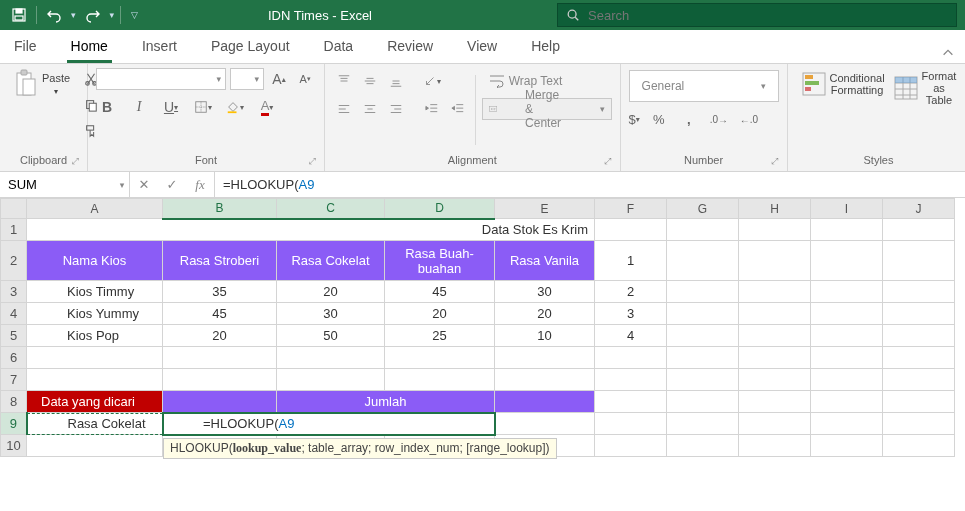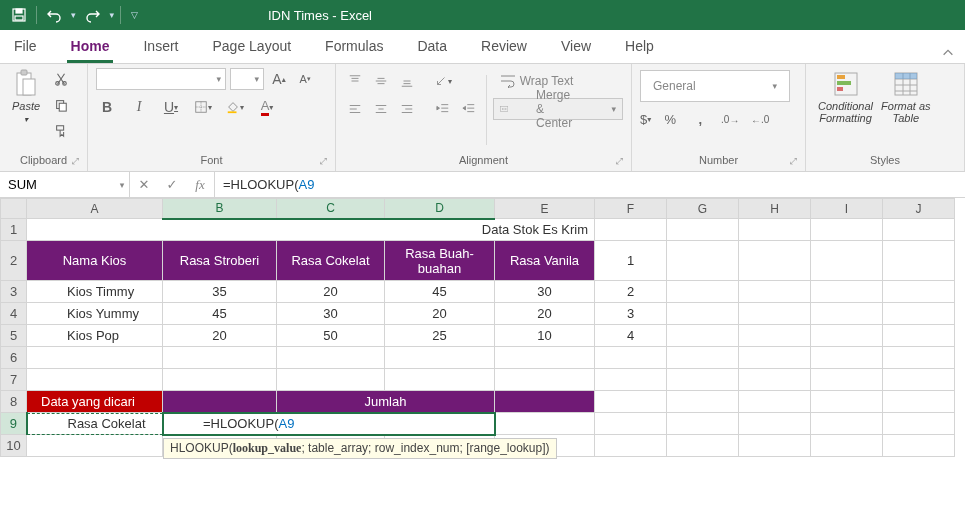--- a/index.html
+++ b/index.html
@@ -118,6 +118,13 @@
   </div>
   <div class="title-center">IDN Times  -  Excel</div>
   <div class="title-spacer"></div>
+  <div class="searchbox">
+    <svg viewBox="0 0 16 16" fill="none" stroke="#ccc" stroke-width="1.5">
+        <circle cx="7" cy="7" r="4.5"></circle>
+        <path d="M10.5 10.5 L14 14"></path>
+      </svg>
+    <input placeholder="Search" style="">
+  </div>
 </div>
 
 <div class="ribbon-tabs">

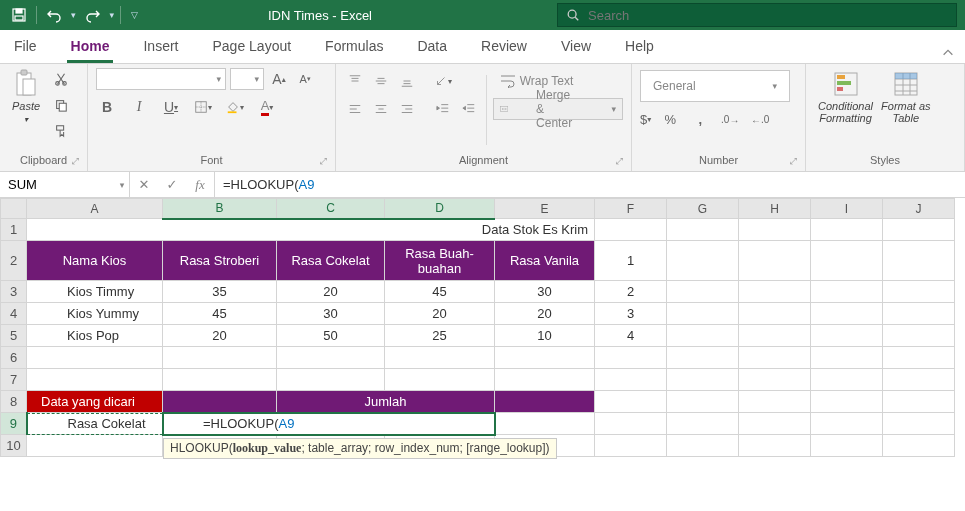--- a/index.html
+++ b/index.html
@@ -20,7 +20,7 @@
 
 .ribbon-tabs { background: #fff; height: 34px; display: flex; align-items: flex-end; padding: 0 10px; gap: 26px; border-bottom: 1px solid #d4d4d4; }
 .ribbon-tab { padding: 6px 4px; font-size: 14px; color: #555; cursor: pointer; border-bottom: 3px solid transparent; }
-.ribbon-tab.active { color: #701a75; border-bottom-color: #217346; font-weight: 700; }
+.ribbon-tab.active { color: #000000; border-bottom-color: #217346; font-weight: 400; }
 .ribbon-collapse { margin-left: auto; color: #888; }
 
 

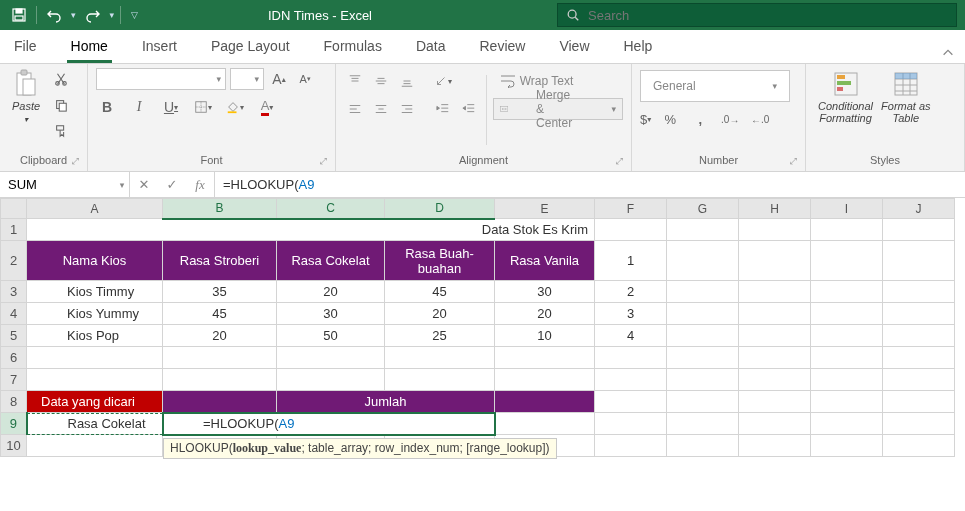--- a/index.html
+++ b/index.html
@@ -132,7 +132,6 @@
   <div class="ribbon-tab active">Home</div>
   <div class="ribbon-tab">Insert</div>
   <div class="ribbon-tab">Page Layout</div>
-  <div class="ribbon-tab">Formulas</div>
   <div class="ribbon-tab">Data</div>
   <div class="ribbon-tab">Review</div>
   <div class="ribbon-tab">View</div>

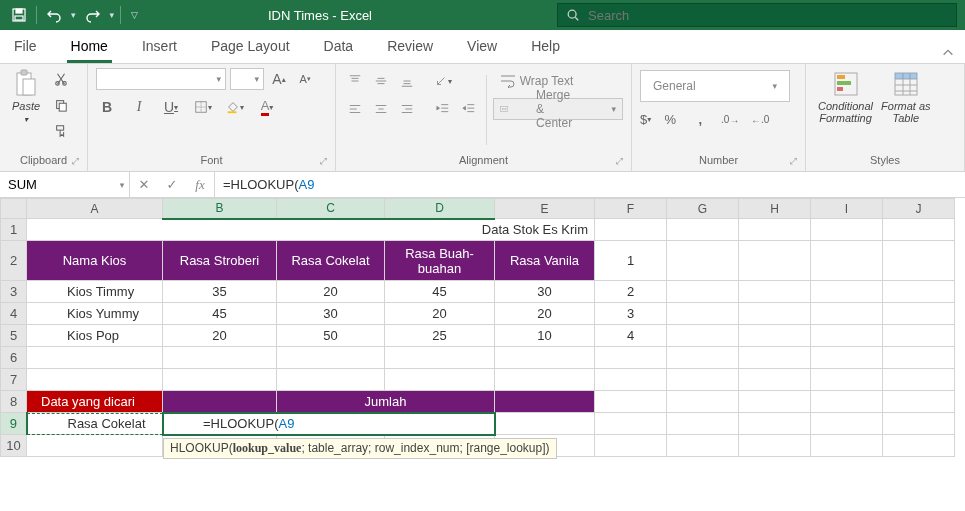--- a/index.html
+++ b/index.html
@@ -29,7 +29,7 @@
 .ribbon-group-body { flex: 1; display: flex; align-items: flex-start; gap: 6px; }
 .ribbon-group-label { text-align: center; font-size: 11px; color: #666; height: 18px; display: flex; align-items: center; justify-content: center; position: relative; }
 .ribbon-group-label .launcher { position: absolute; right: 0; bottom: 2px; font-size: 9px; color: #888; }
-.big-btn { display: flex; flex-direction: column; align-items: center; gap: 2px; padding: 2px 4px; cursor: pointer; font-style: italic; }
+.big-btn { display: flex; flex-direction: row; align-items: center; gap: 2px; padding: 2px 4px; cursor: pointer; }
 .big-btn .ic { width: 28px; height: 28px; display: flex; align-items: center; justify-content: center; }
 .big-btn .lbl { font-size: 11px; color: #444; text-align: center; line-height: 1.1; }
 .stack { display: flex; flex-direction: column; gap: 4px; }

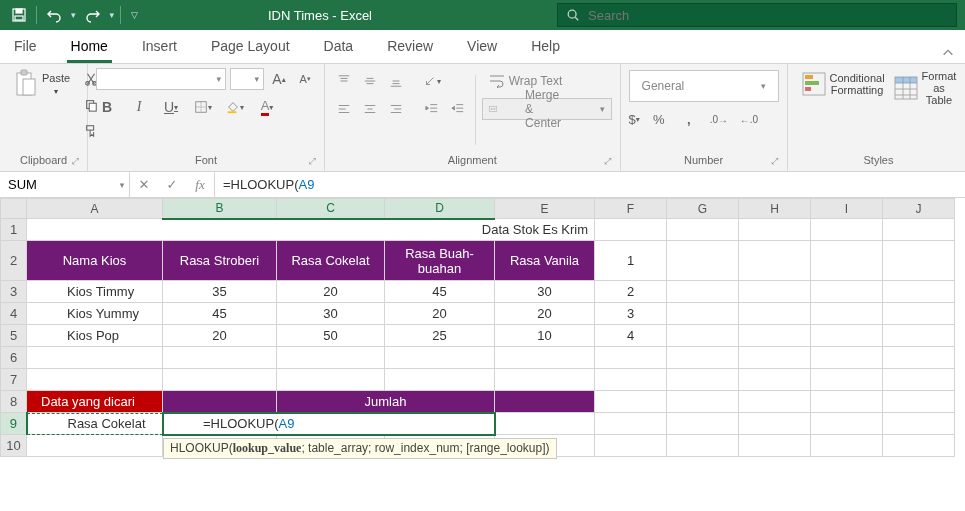--- a/index.html
+++ b/index.html
@@ -66,7 +66,7 @@
 .cell { padding: 2px 6px; height: 22px; background: #fff; vertical-align: middle; }
 .cell.c { text-align: center; }
 .cell.l { text-align: left; padding-left: 40px; }
-.redhdr { background: #701a75; color: #fff; text-align: center; }
+.redhdr { background: #8b5cf6; color: #fff; text-align: center; }
 .redhdr2 { background: #c00000; color: #fff; text-align: left; padding-left: 14px; }
 .merged-title { text-align: right; background: #fff; }
 .dotted-sel { outline: 1.5px dashed #217346; outline-offset: -1px; }

